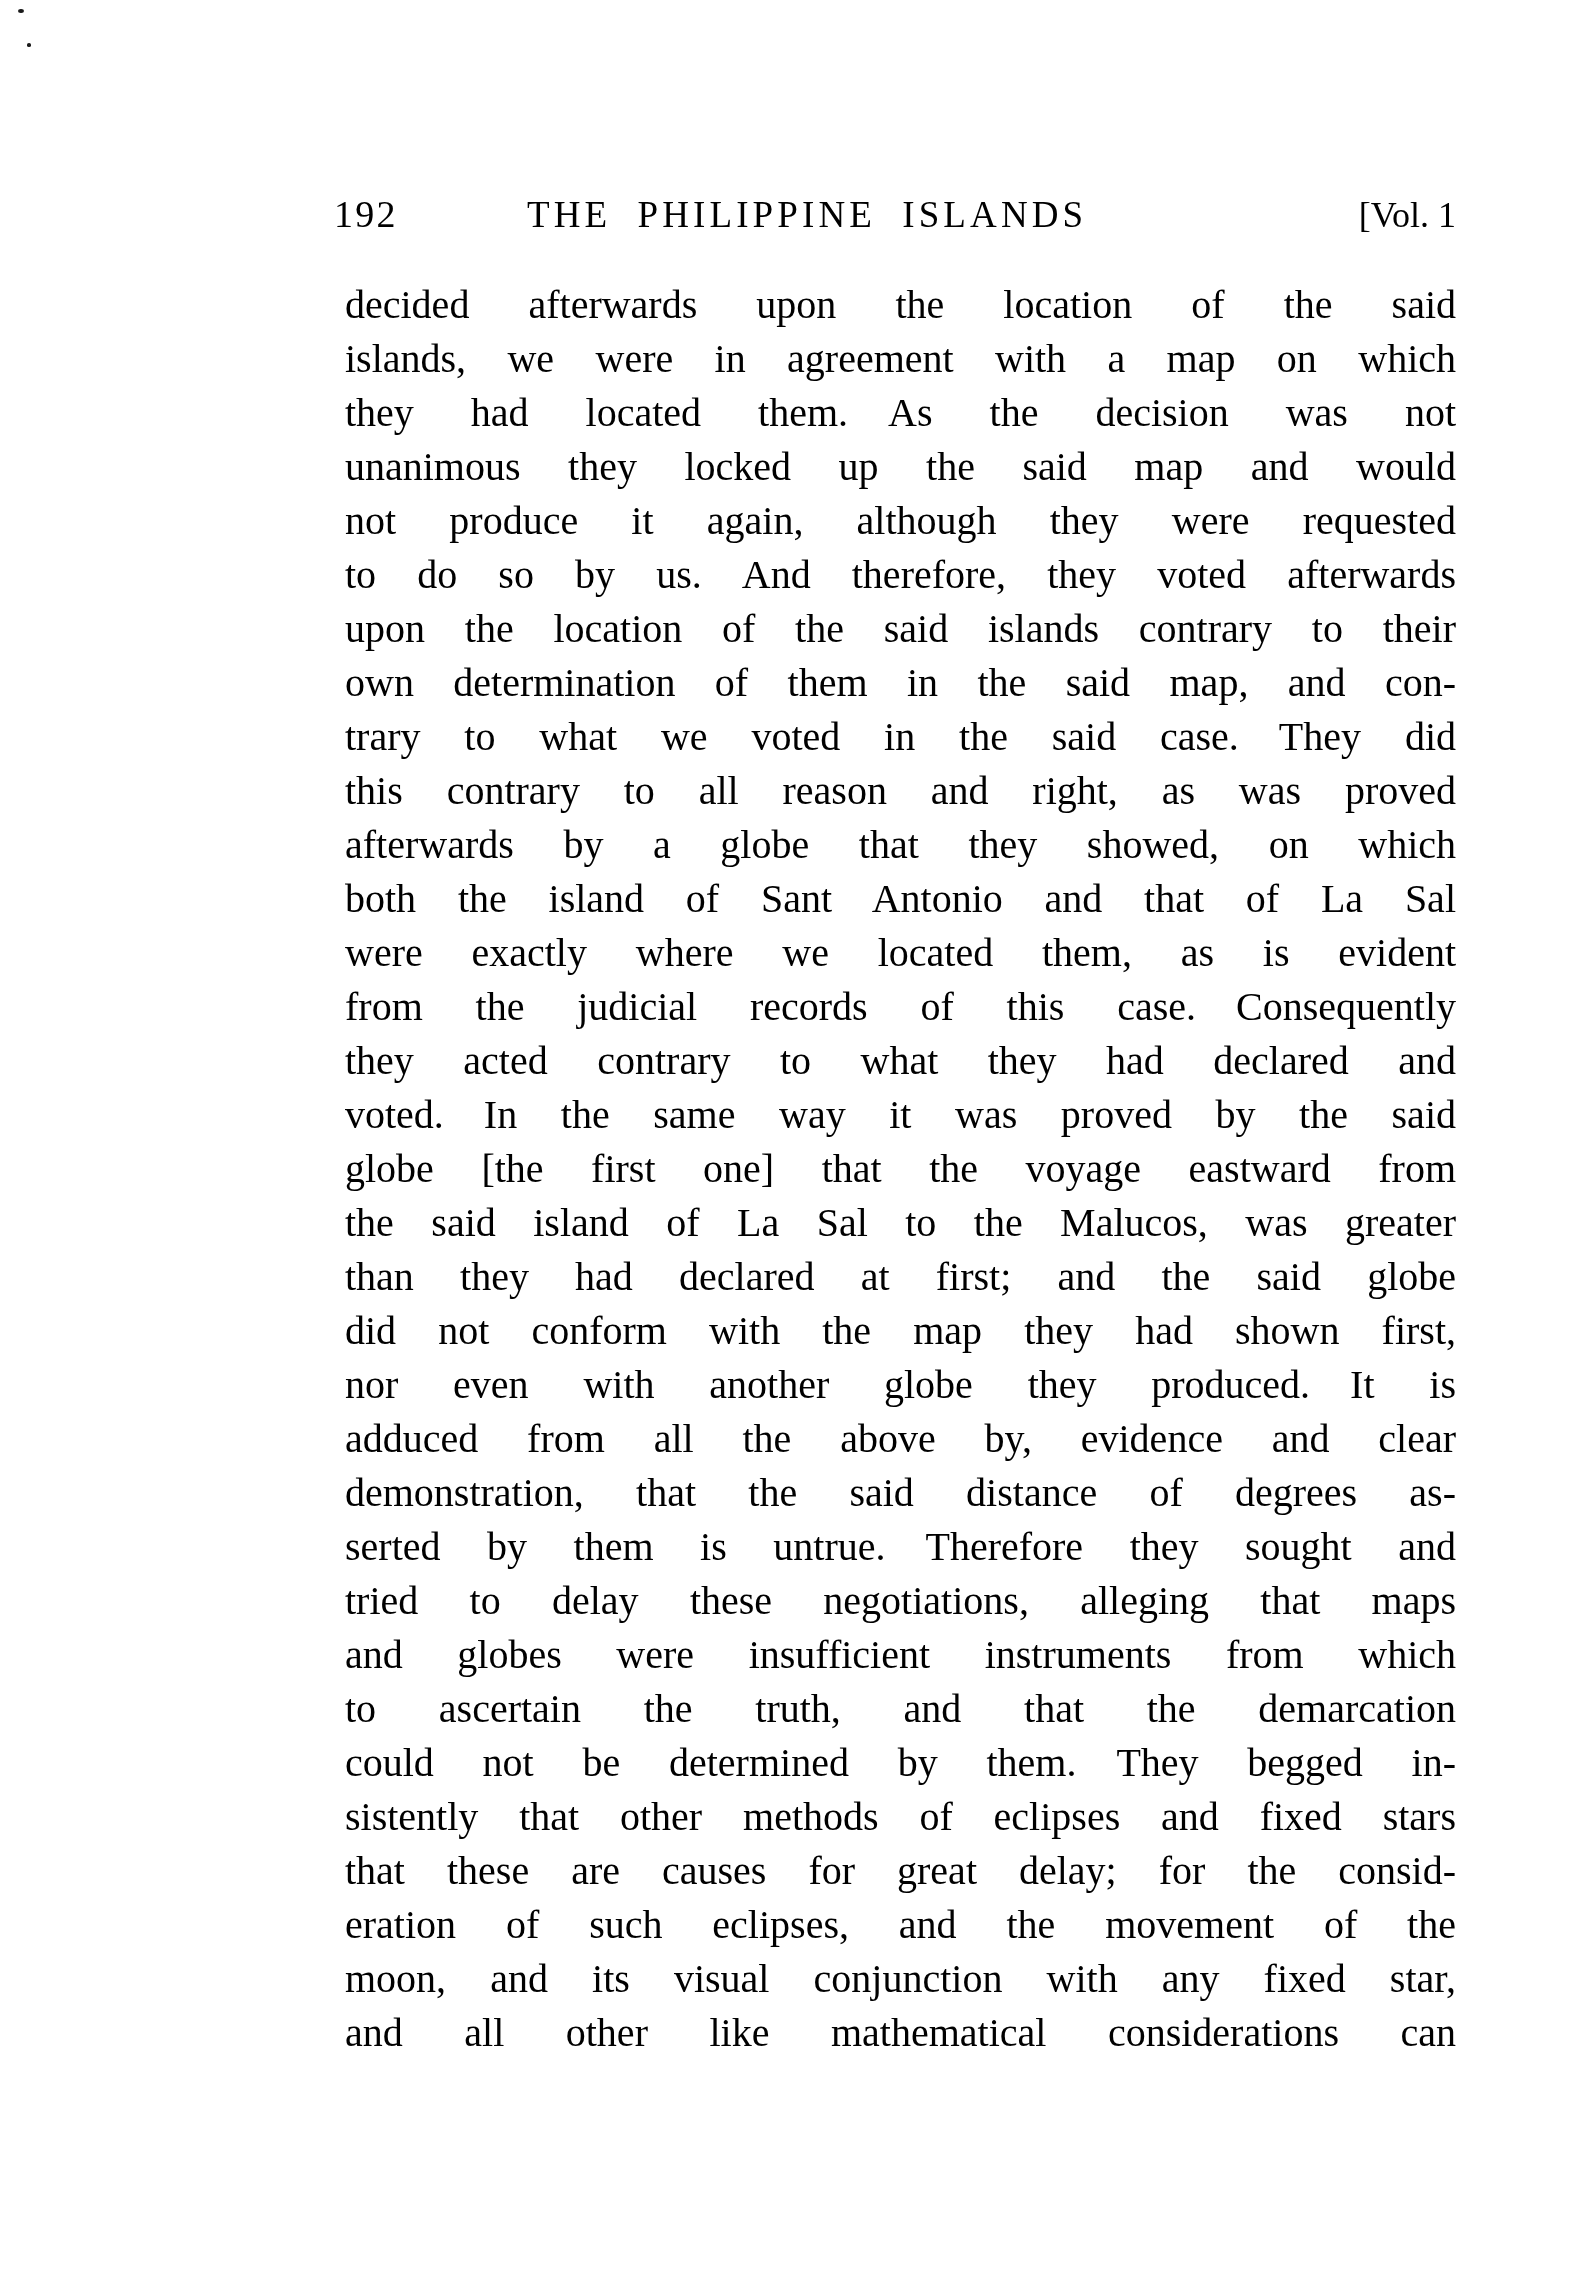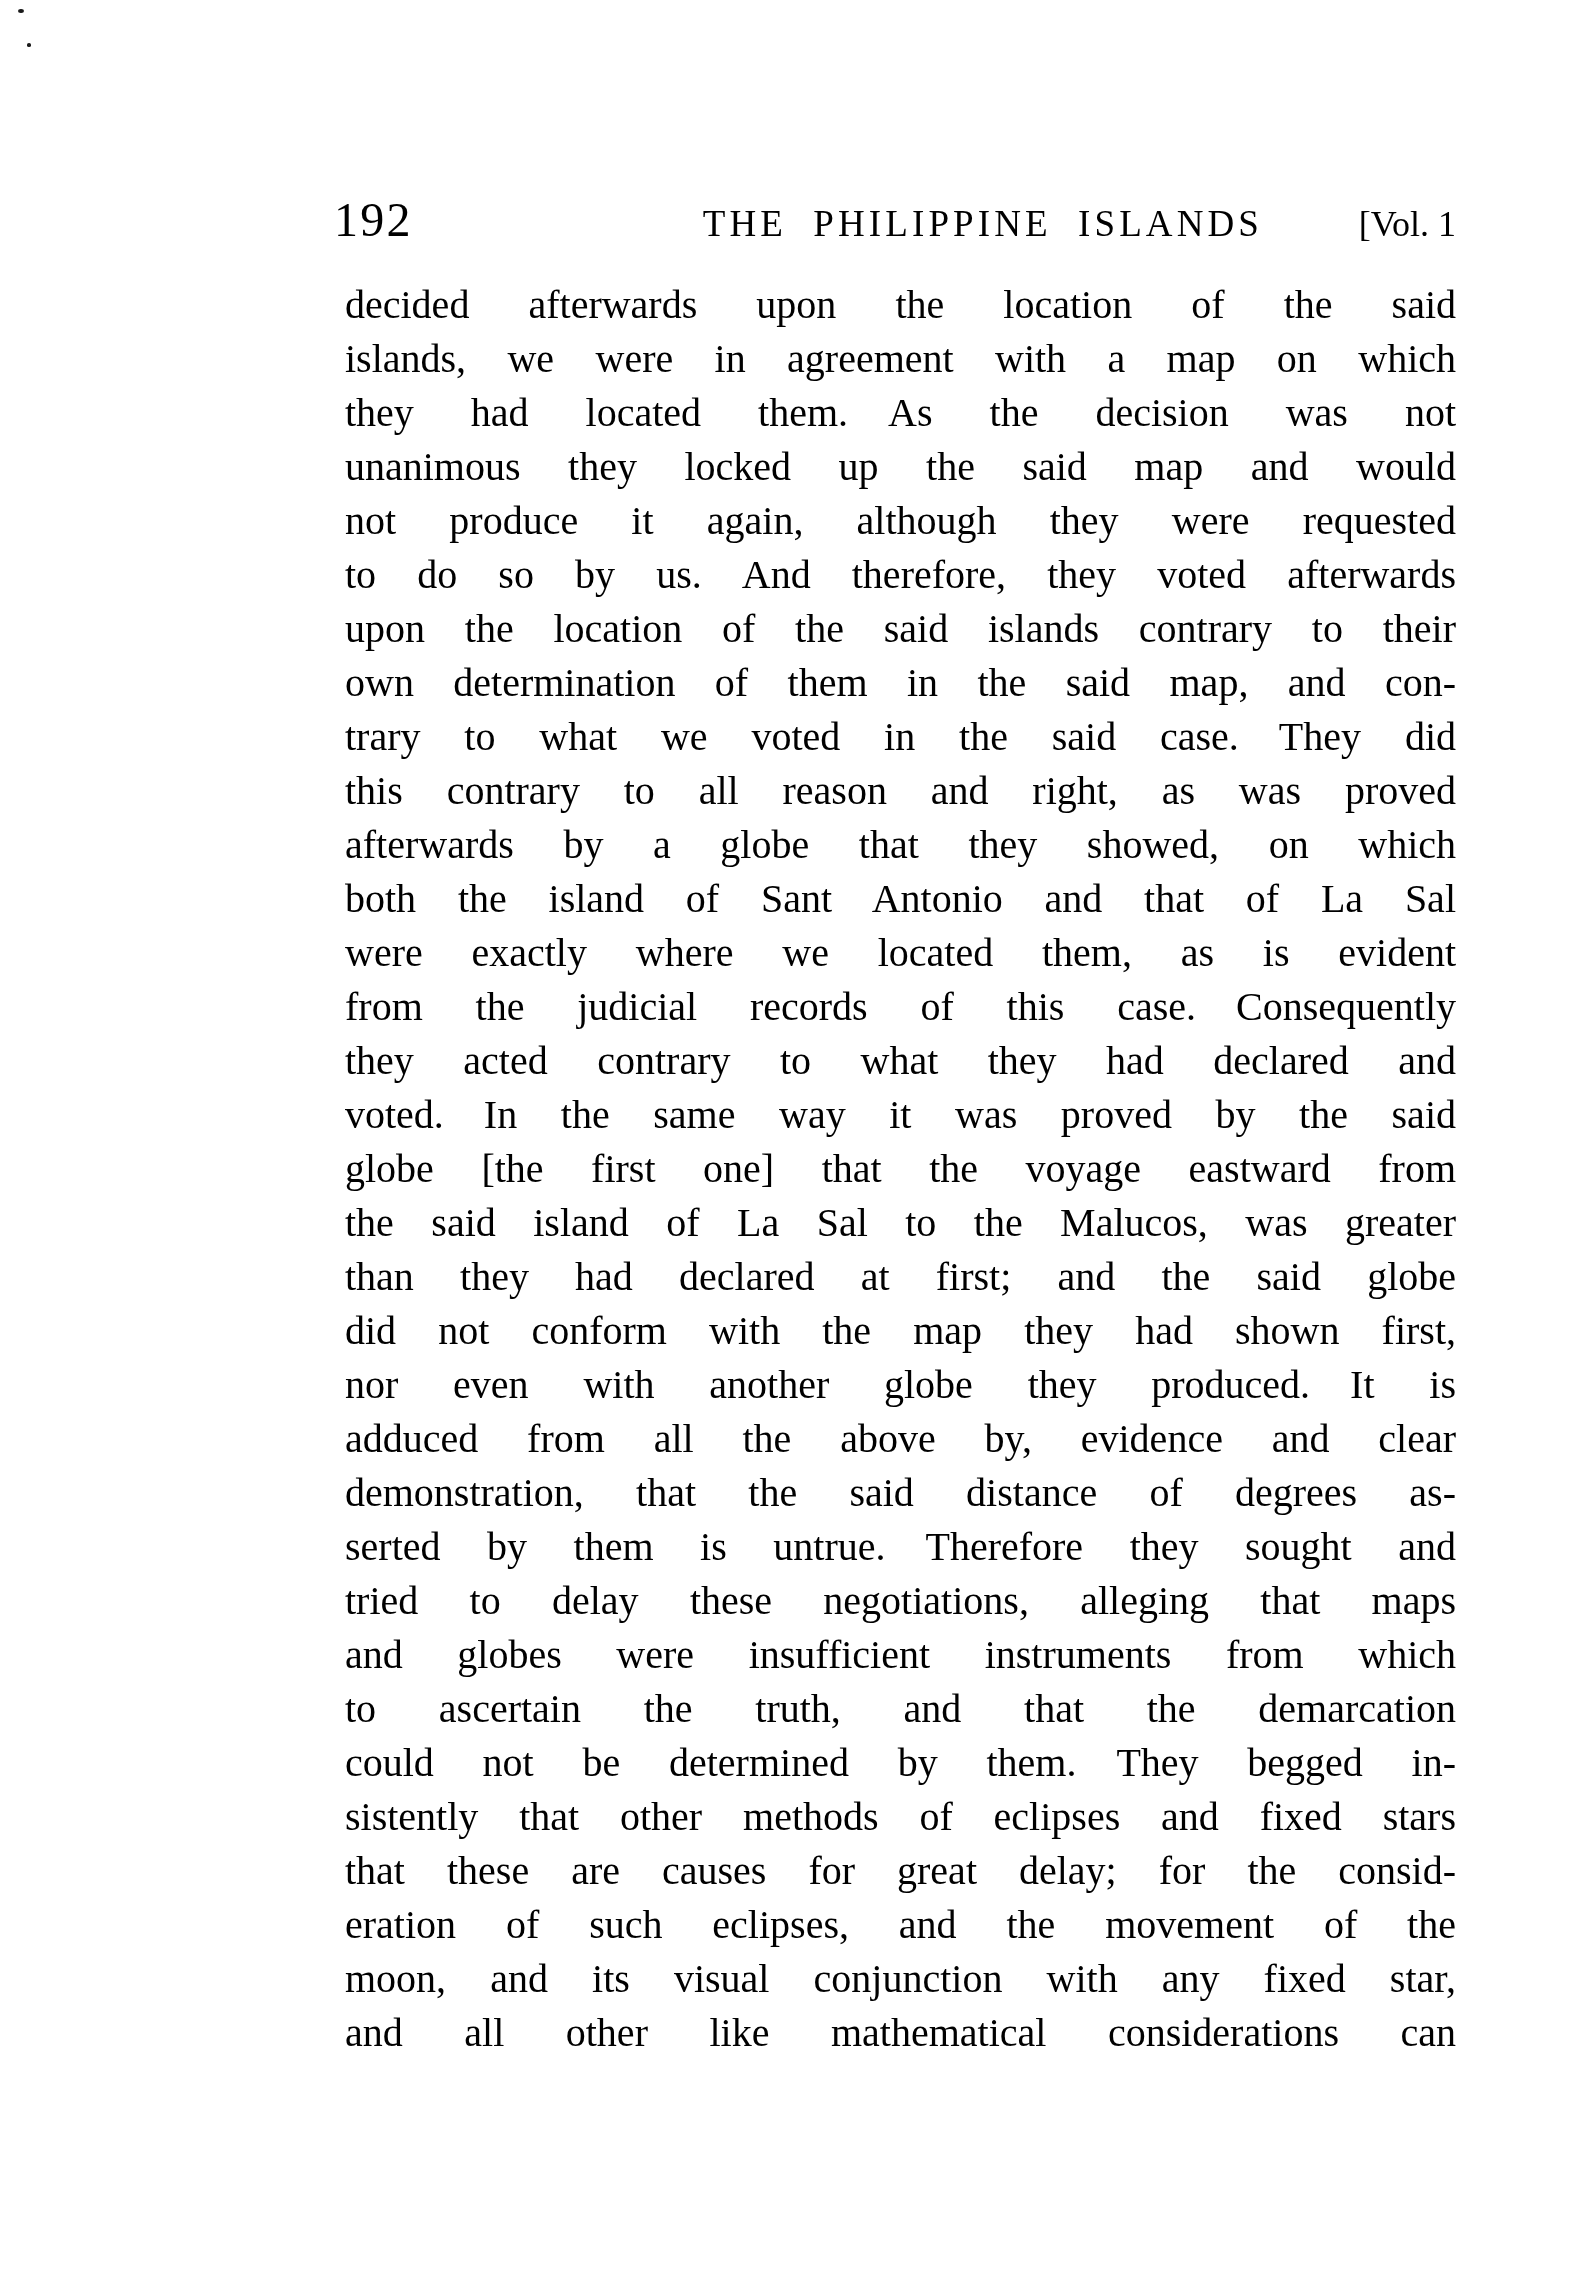--- a/index.html
+++ b/index.html
@@ -26,7 +26,7 @@
   }
   .page-number {
     width: 193px;
-    font-size: 48px;
+    font-size: 38px;
     letter-spacing: 2.3px;
   }
   .header-title {

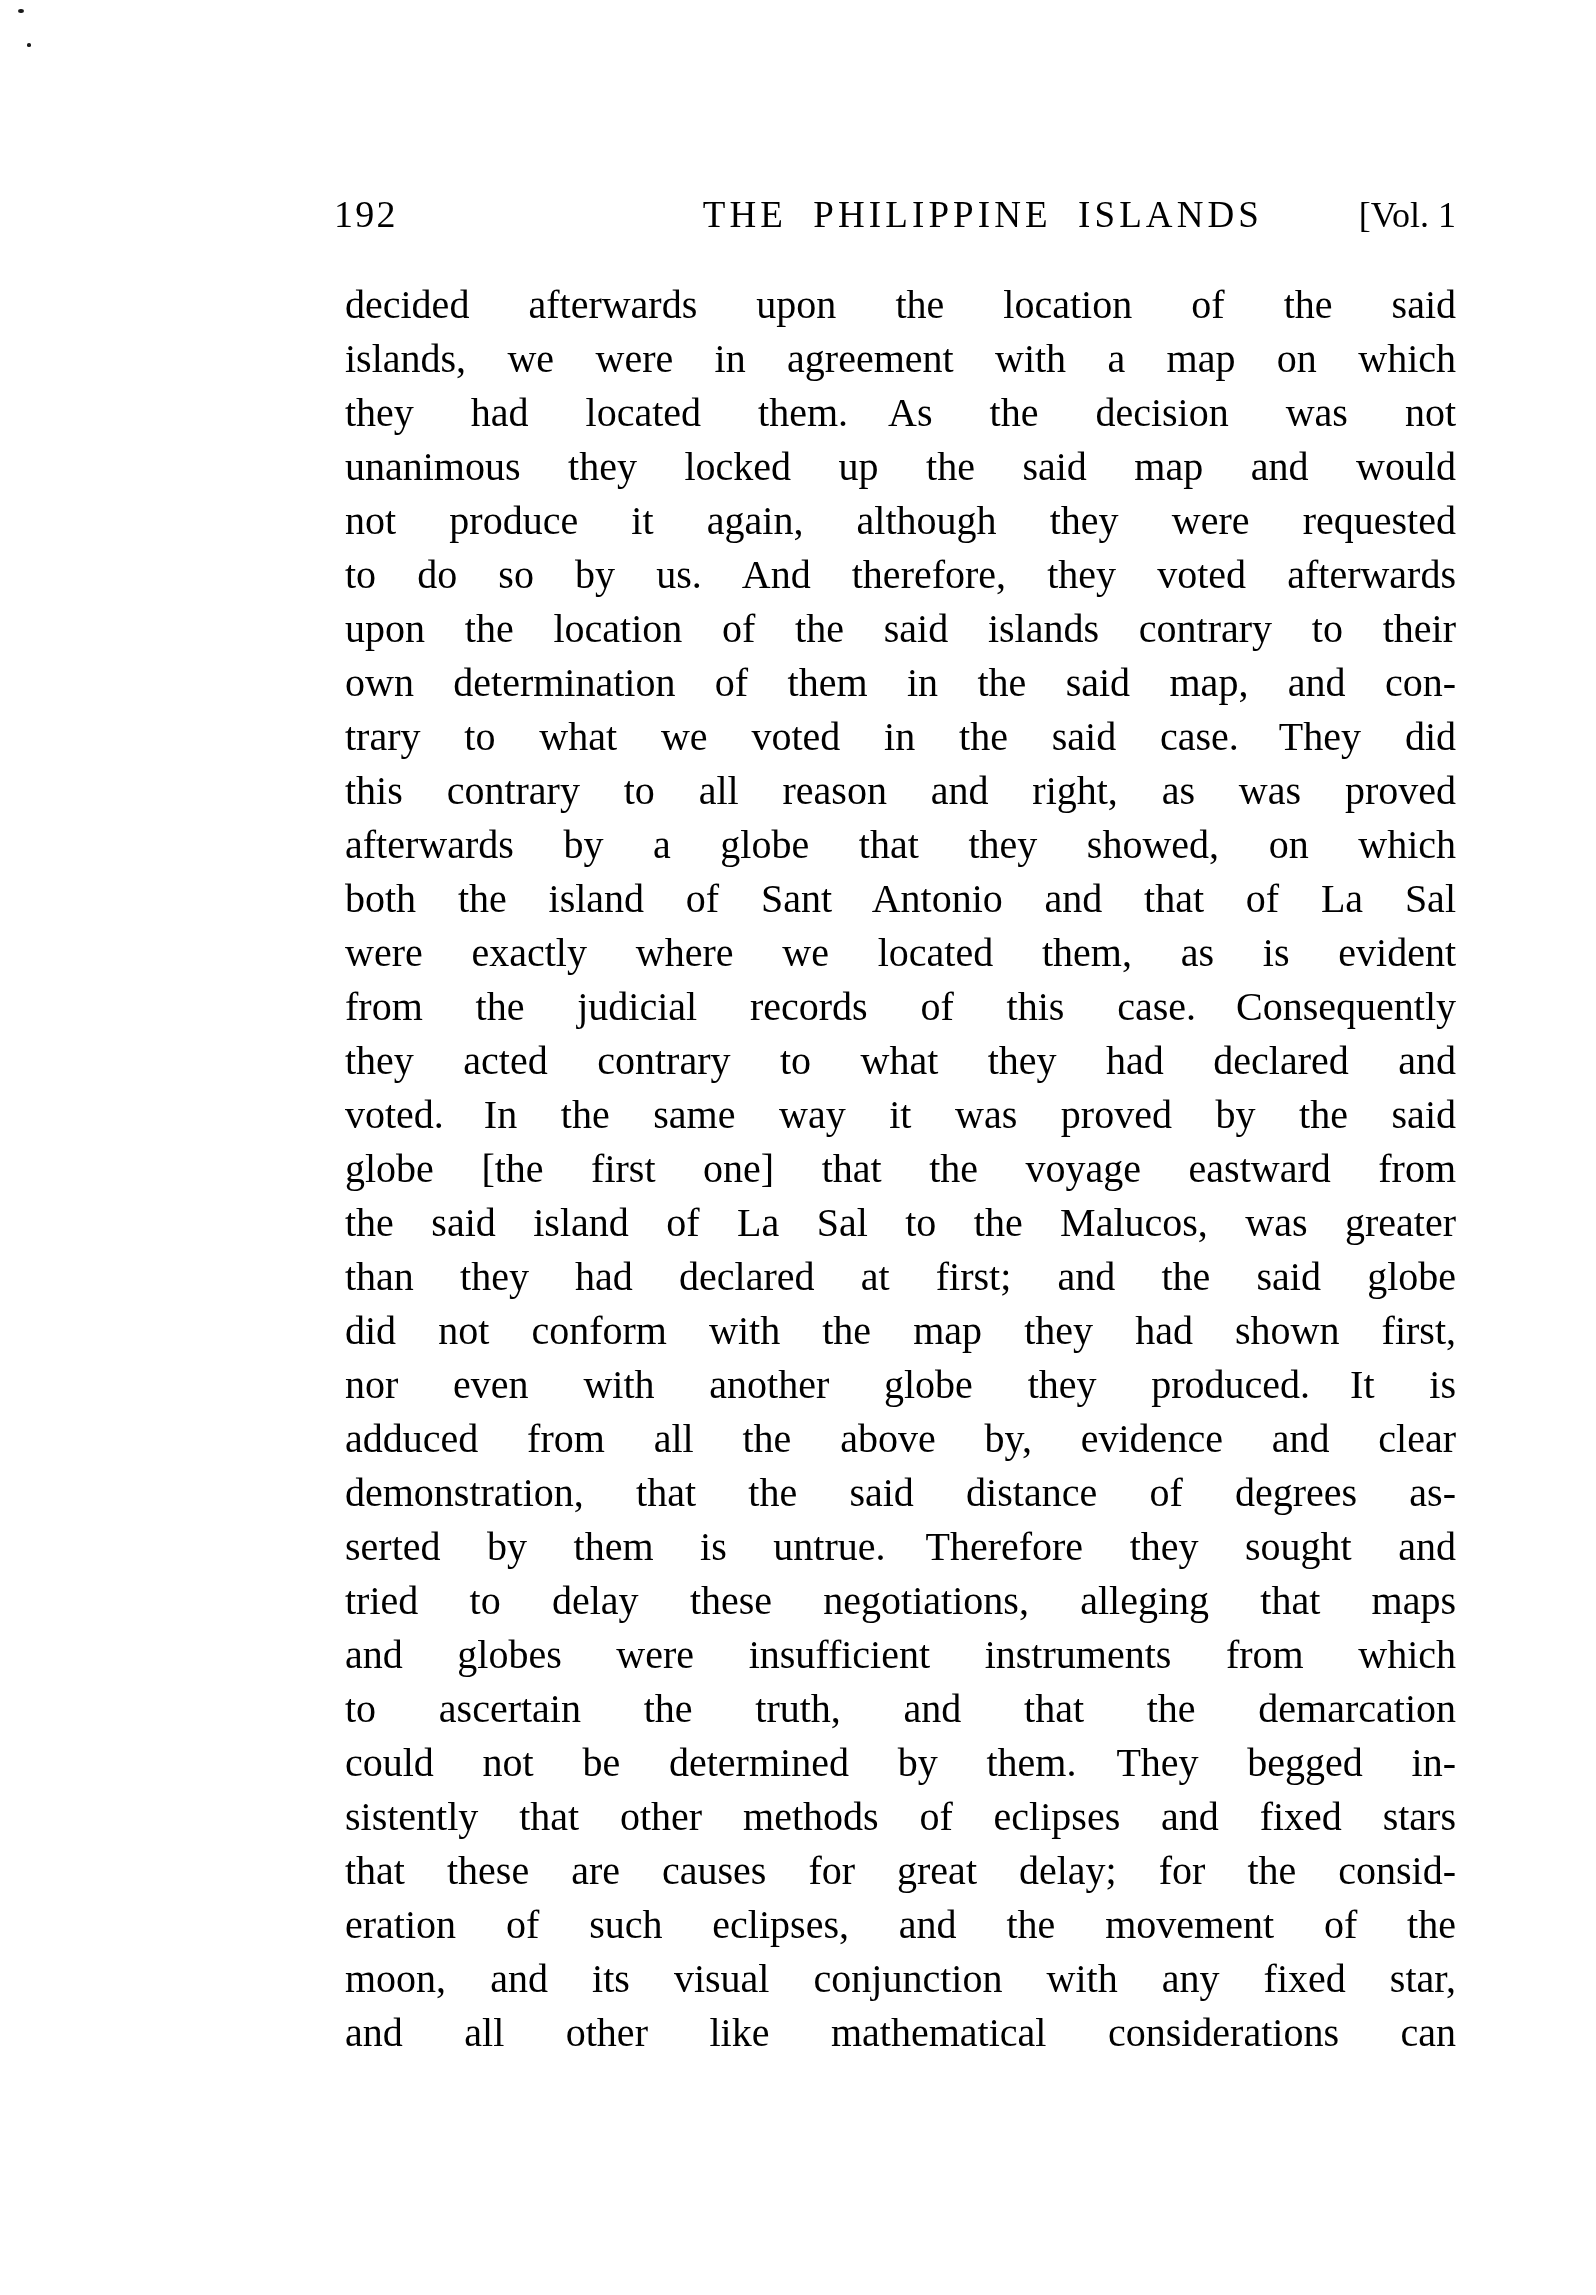--- a/index.html
+++ b/index.html
@@ -31,7 +31,7 @@
   }
   .header-title {
     flex: 1;
-    text-align: right;
+    text-align: left;
     font-size: 37px;
     letter-spacing: 4.1px;
     word-spacing: 13px;

